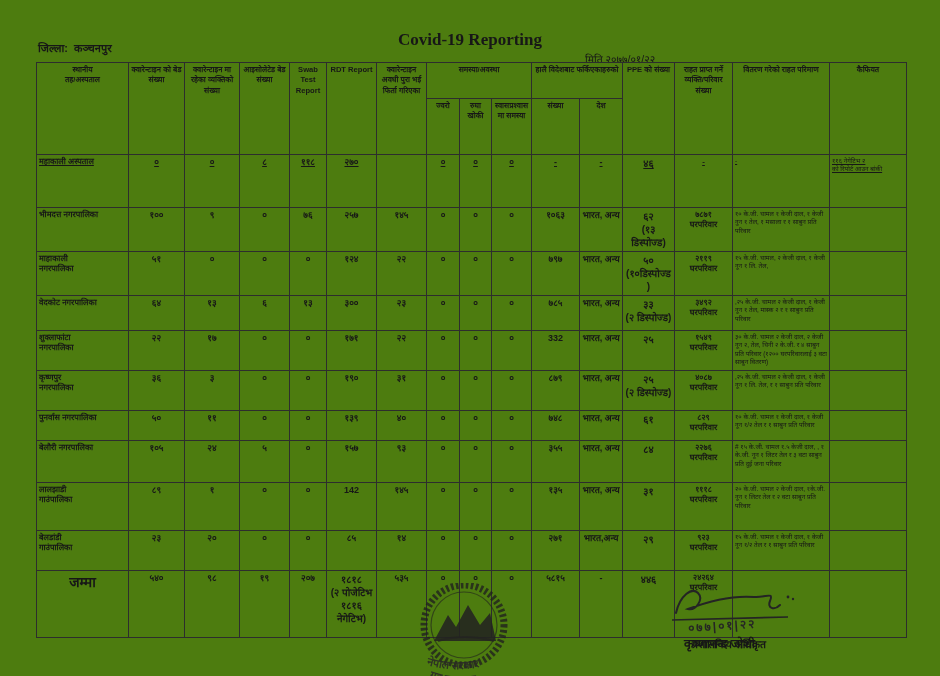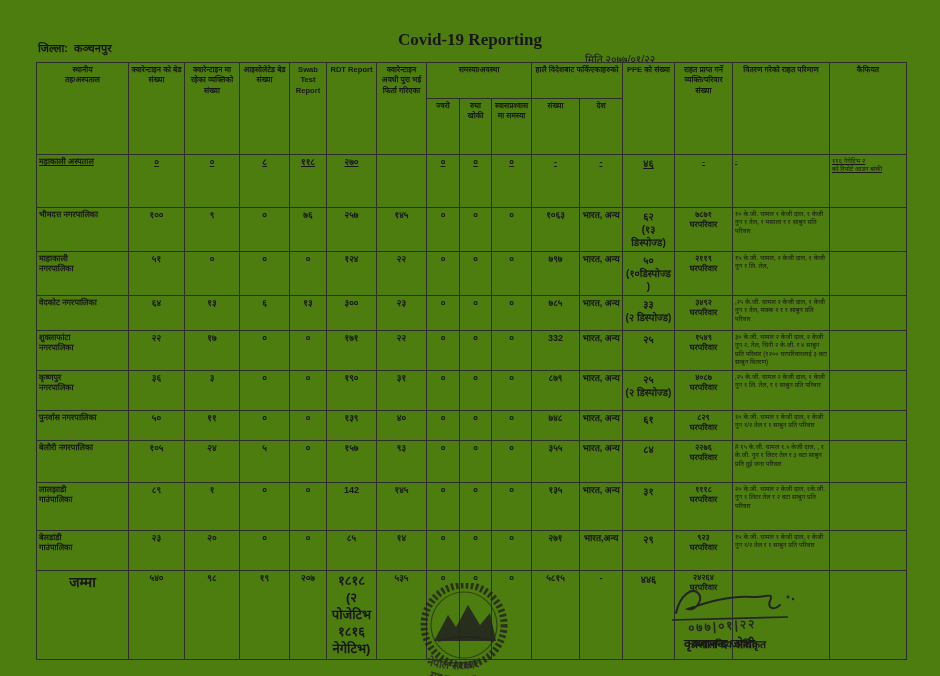--- a/index.html
+++ b/index.html
@@ -27,7 +27,7 @@
   tr.r8 td{height:43px;} tr.r9 td{height:35px;} tr.r10 td{height:62px;}
   tr.total-row td{font-weight:bold;}
   tr.total-row td:first-child{text-align:center;font-size:14px;}
-  tr.total-row td:nth-child(6){font-size:13px;}
+  tr.total-row td:nth-child(6){font-size:10px;}
   col.c0{width:92px;} col.c1{width:56px;} col.c2{width:55px;} col.c3{width:50px;}
   col.c4{width:37px;} col.c5{width:50px;} col.c6{width:50px;} col.c7{width:33px;}
   col.c8{width:32px;} col.c9{width:40px;} col.c10{width:48px;} col.c11{width:43px;}

